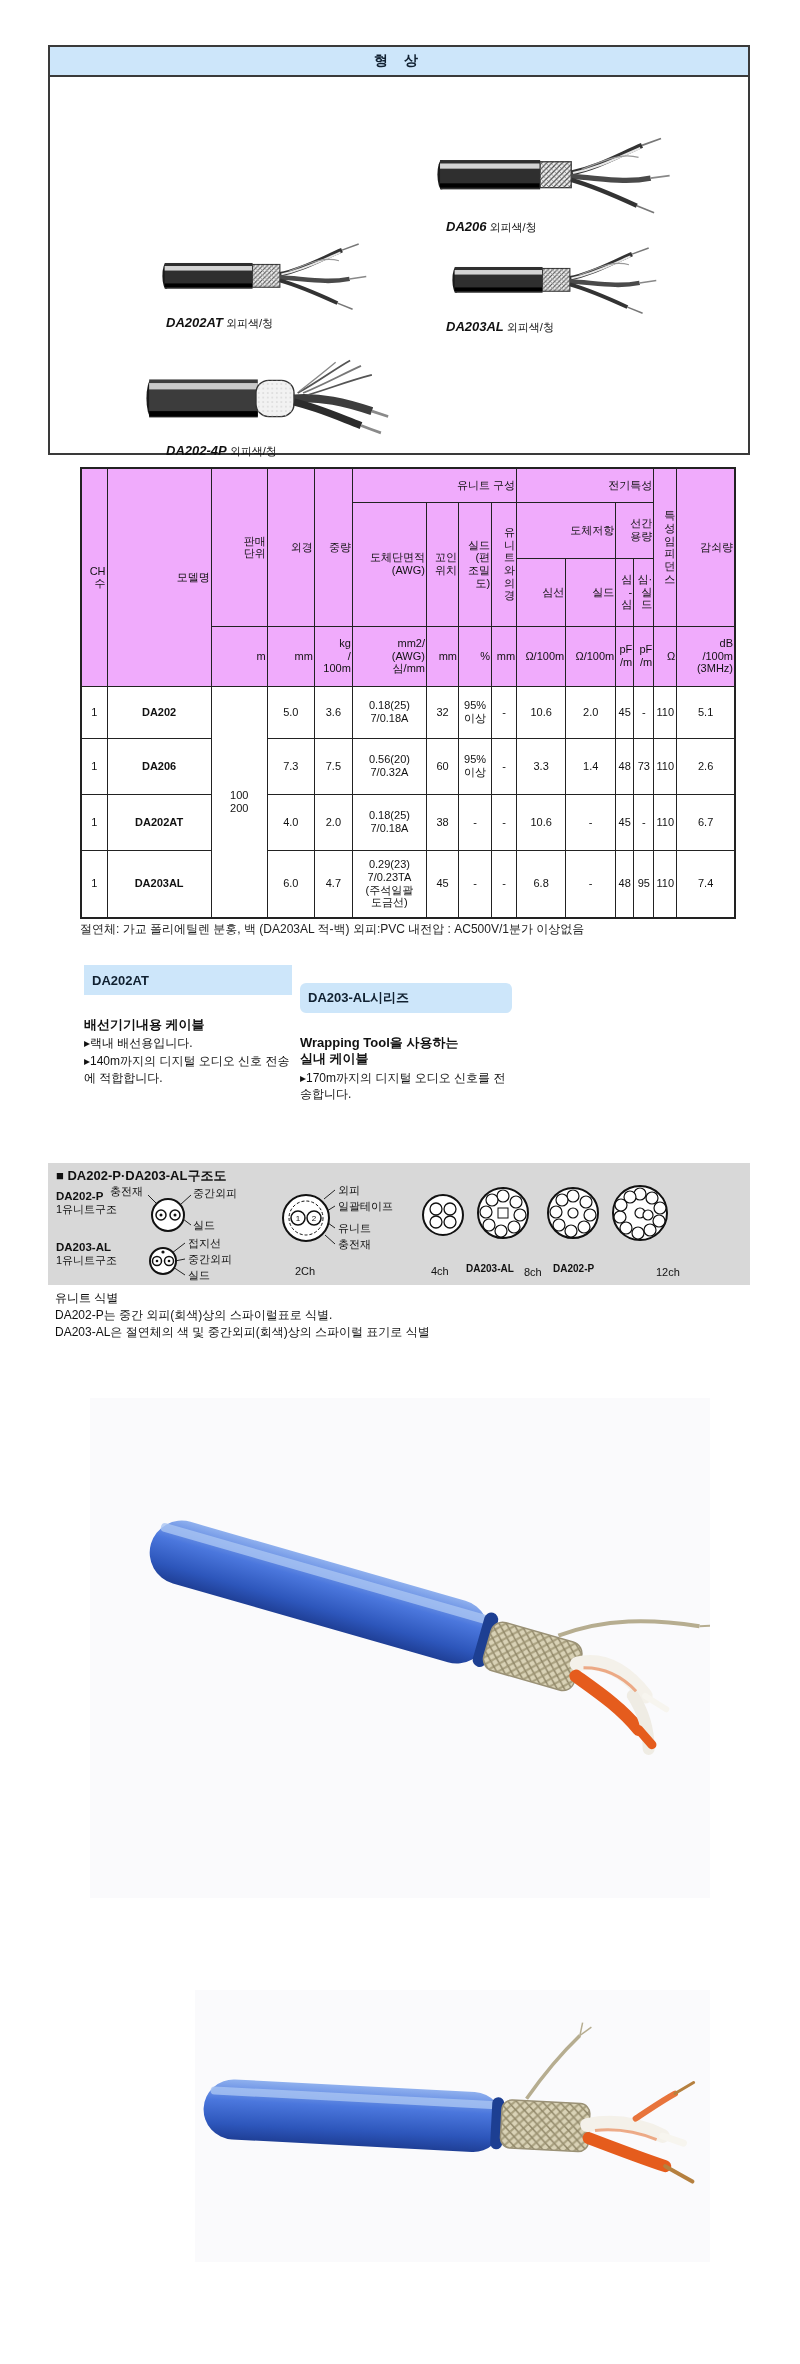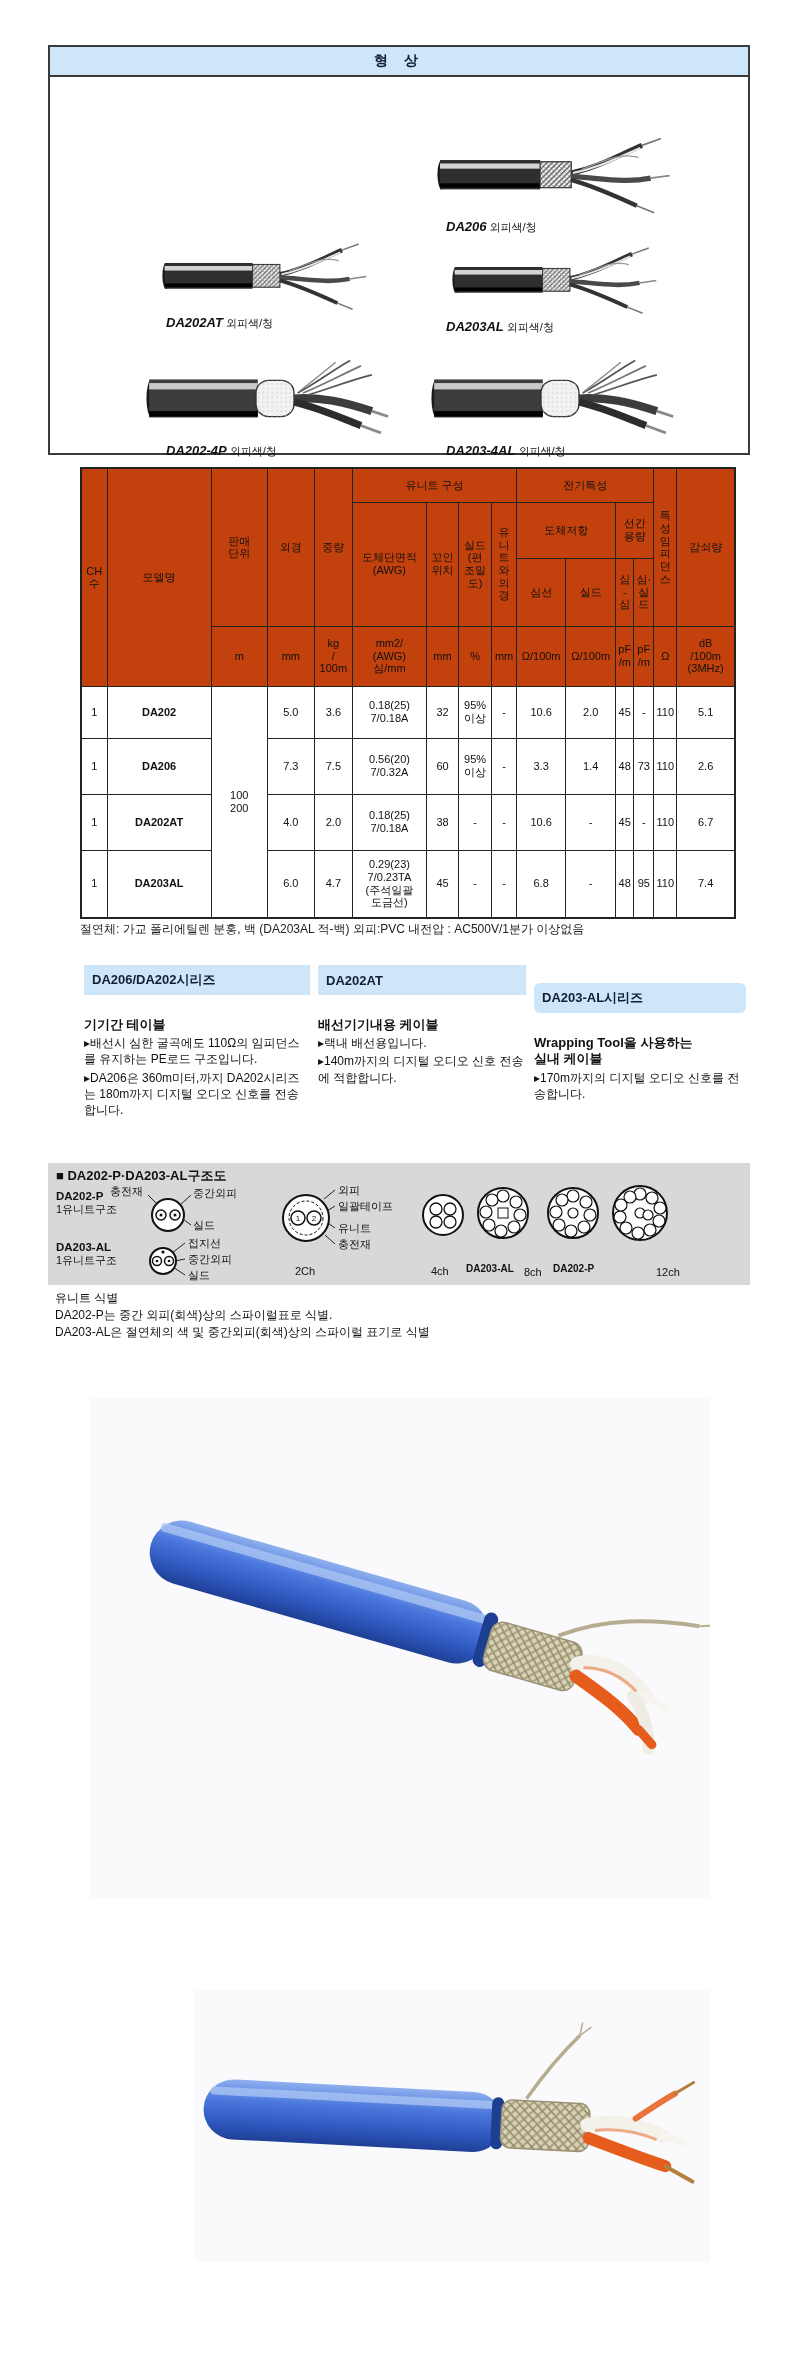--- a/index.html
+++ b/index.html
@@ -157,15 +157,6 @@
       </figcaption>
     </figure>
 
-    <figure class="cable-fig" style="left:330px;top:292px">
-      <svg width="280" height="86">
-          <use href="#sym-cable4"></use>
-        </svg>
-      <figcaption class="fig-caption">
-        <b>DA203-4AL</b>
-        <span>외피색/청</span>
-      </figcaption>
-    </figure>
   </section>
 
   <div class="spec-wrap">

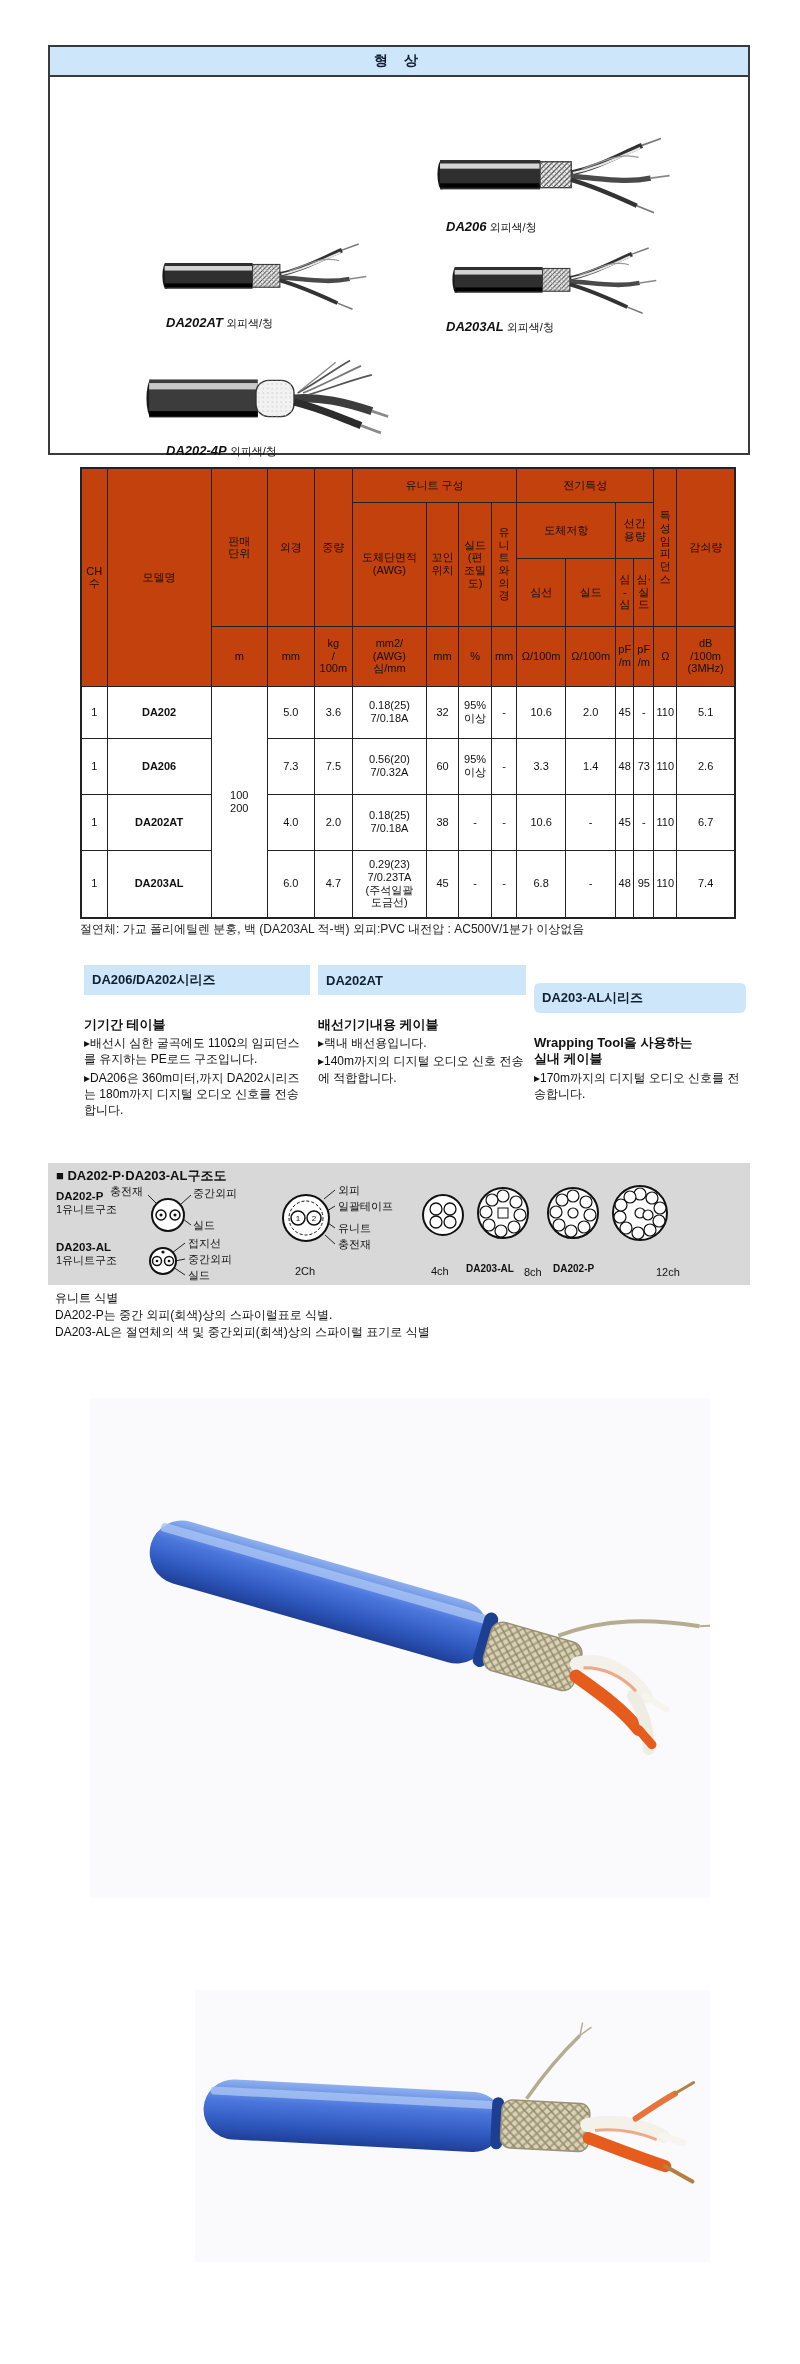--- a/index.html
+++ b/index.html
@@ -24,7 +24,7 @@
              border:2px solid #222;}
   table.spec th,table.spec td{border:1px solid #222;text-align:center;vertical-align:middle;
              font-size:11px;line-height:1.15;padding:1px;overflow:hidden;white-space:pre-line;}
-  table.spec th{background:#c2410c;font-weight:normal;}
+  table.spec th{background:#f0abfc;font-weight:normal;text-align:right;}
   table.spec td{background:#fff;}
   tr.hA{height:34px;} tr.hB1{height:56px;} tr.hB2{height:68px;} tr.hU{height:60px;}
   tr.d1{height:52px;} tr.d2{height:56px;} tr.d3{height:56px;} tr.d4{height:68px;}

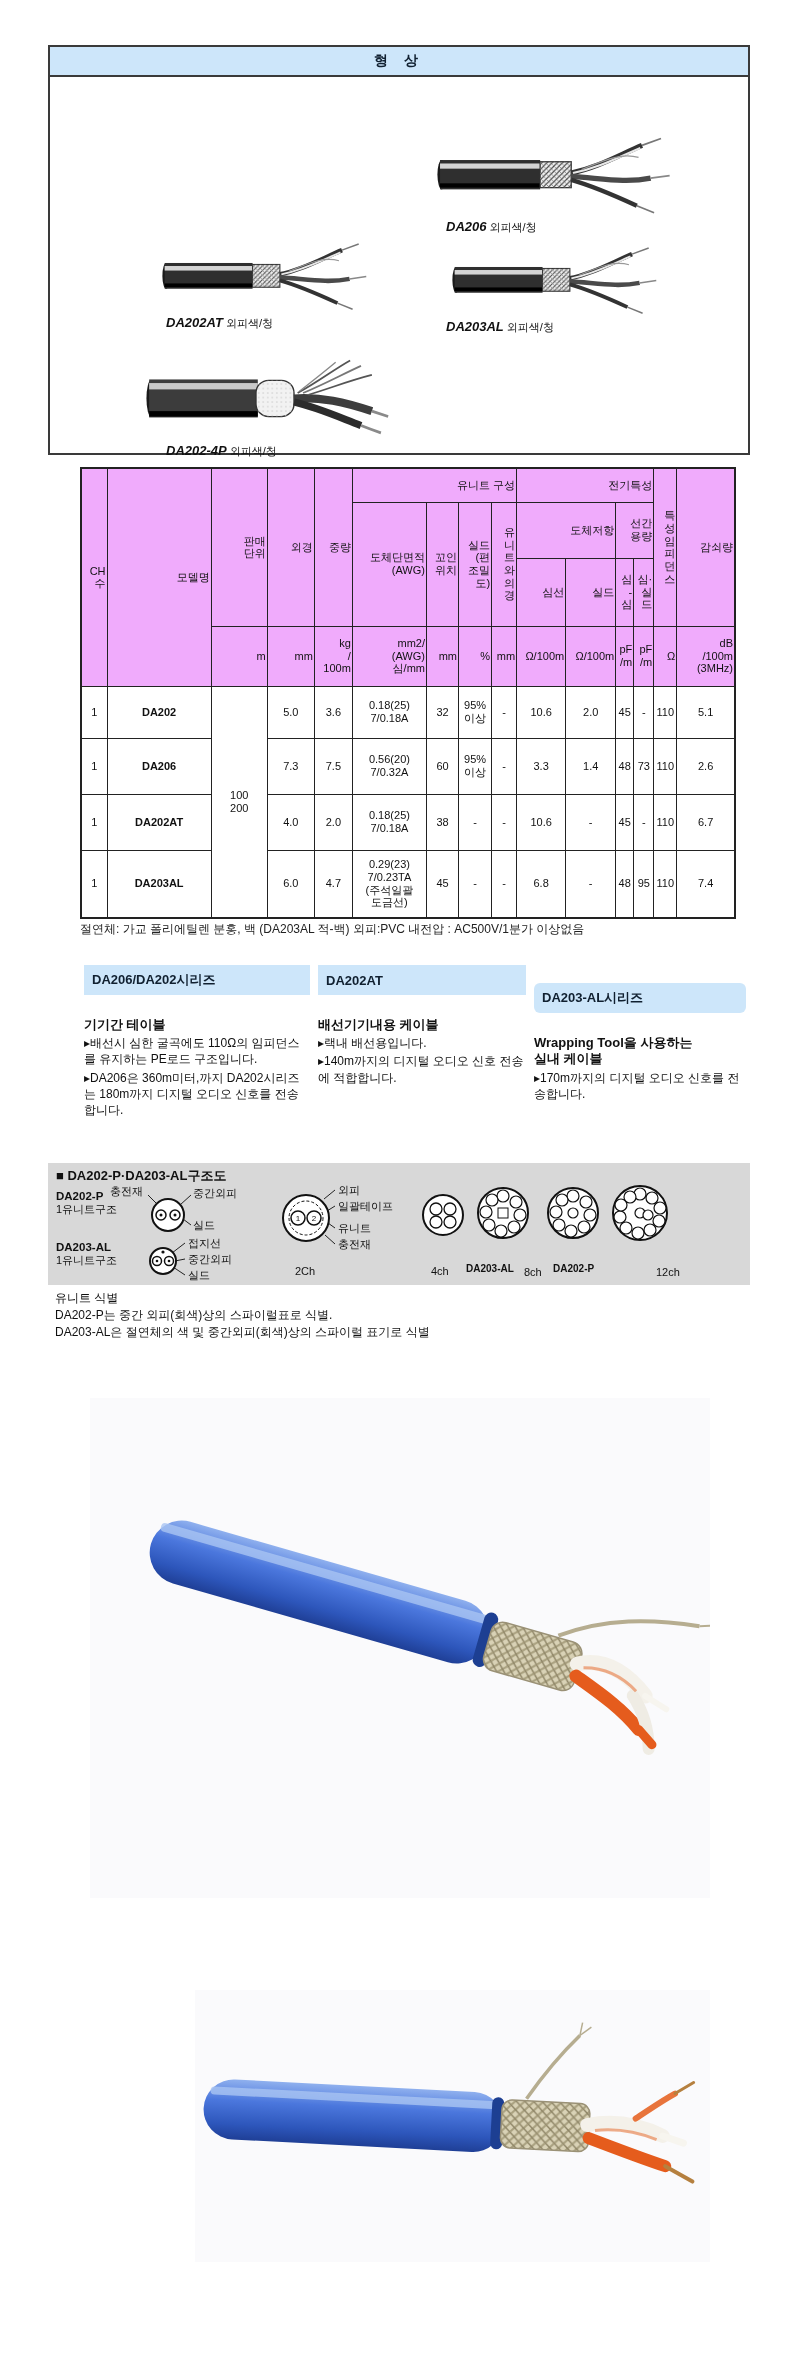--- a/index.html
+++ b/index.html
@@ -330,12 +330,6 @@
   <div class="footnote">절연체: 가교 폴리에틸렌 분홍, 백 (DA203AL 적-백) 외피:PVC 내전압 : AC500V/1분가 이상없음</div>
 
   <section class="info-cols">
-    <div class="info-col ic1">
-      <div class="info-header">DA206/DA202시리즈</div>
-      <div class="info-title pre">기기간 테이블</div>
-      <p>▸배선시 심한 굴곡에도 110Ω의 임피던스를 유지하는 PE로드 구조입니다.</p>
-      <p>▸DA206은 360m미터,까지 DA202시리즈는 180m까지 디지털 오디오 신호를 전송합니다.</p>
-    </div>
     <div class="info-col ic2">
       <div class="info-header">DA202AT</div>
       <div class="info-title pre">배선기기내용 케이블</div>

